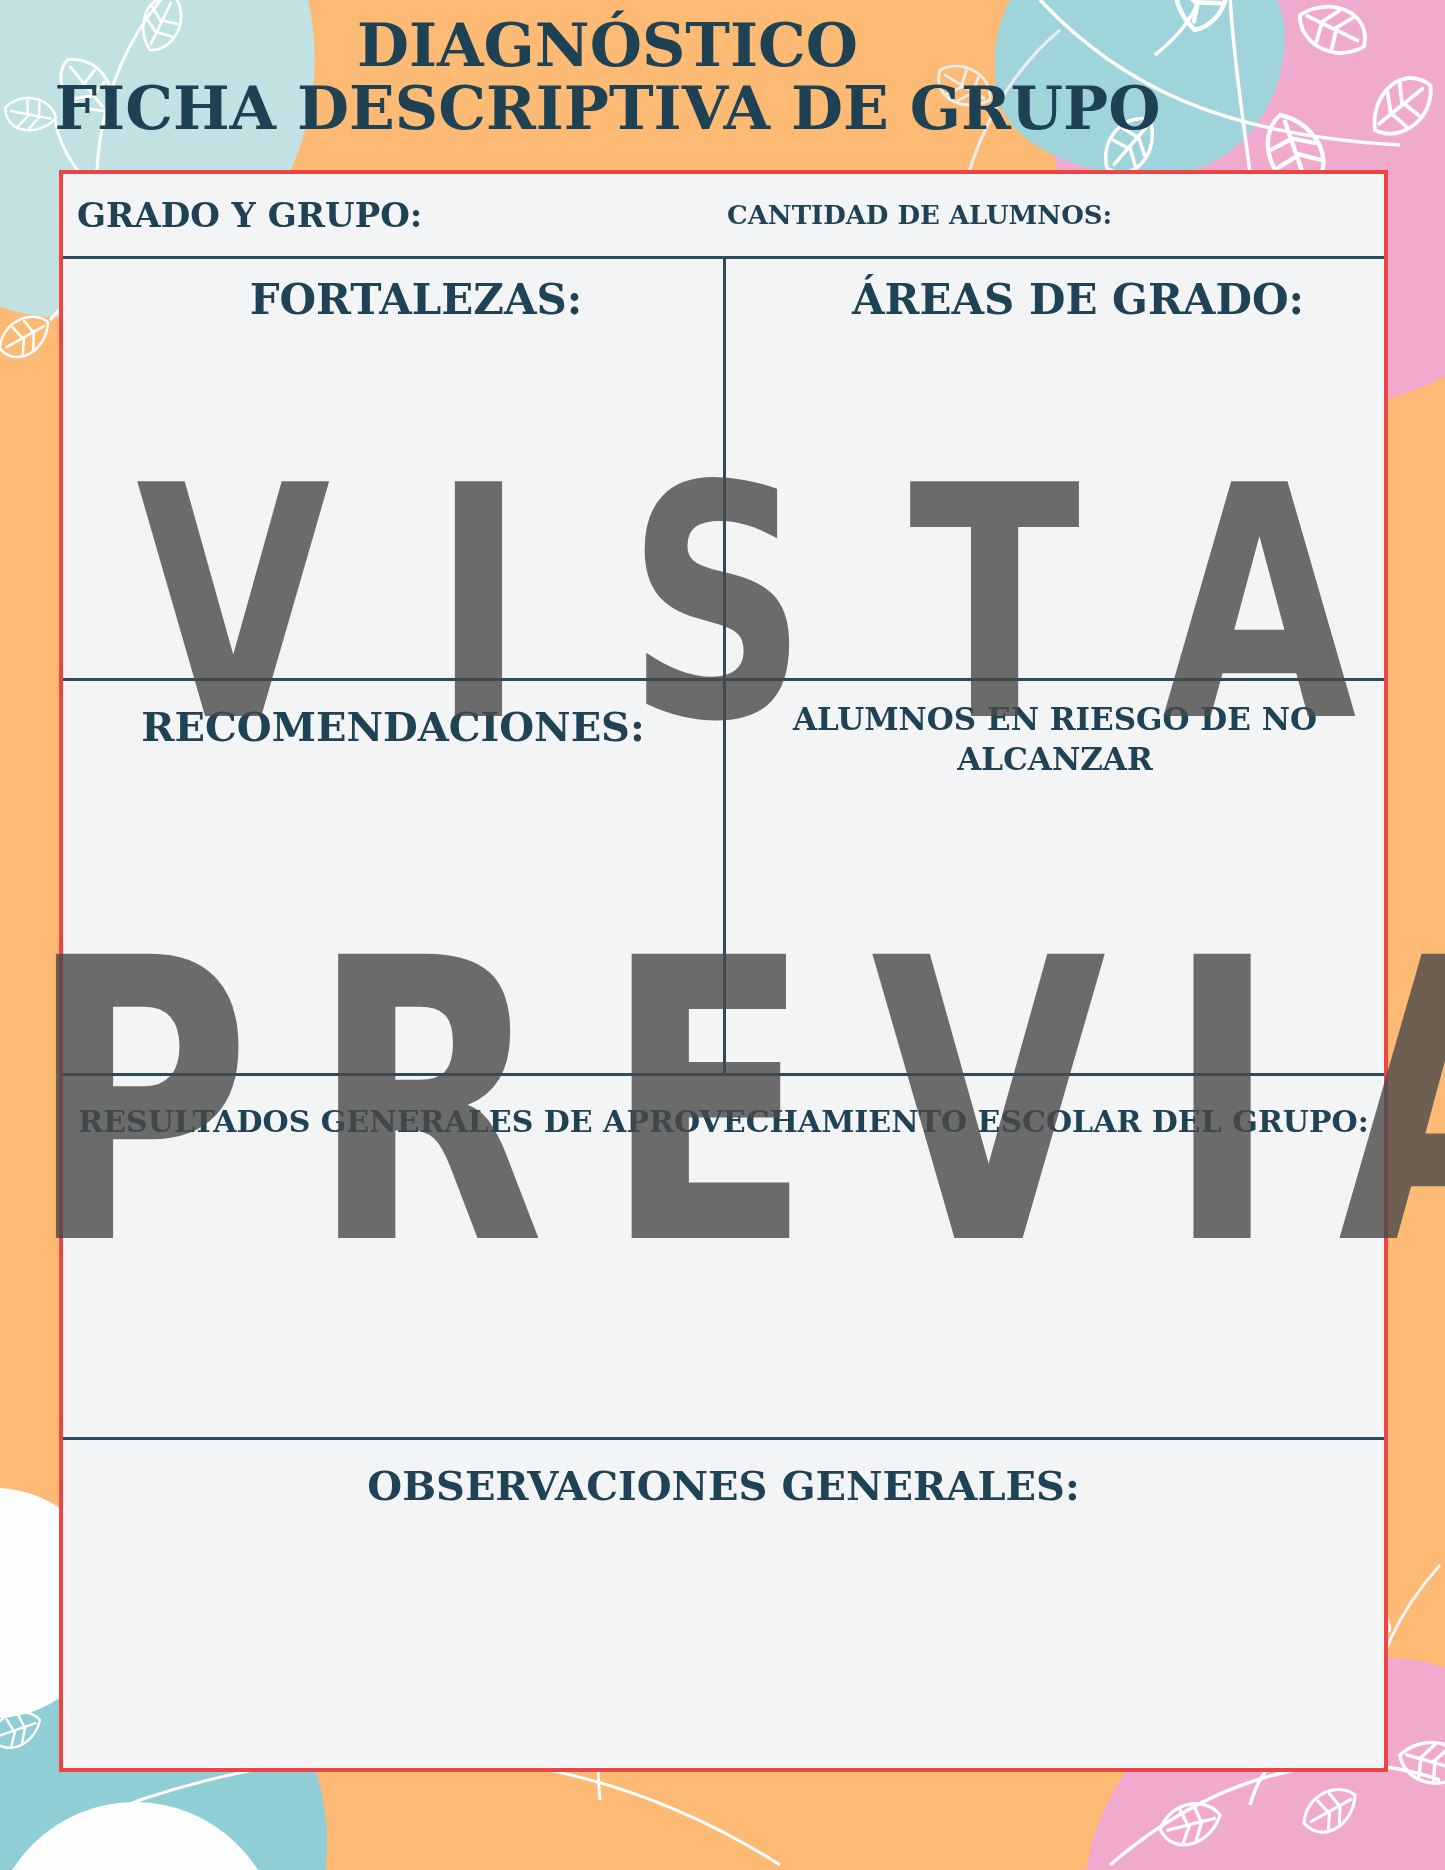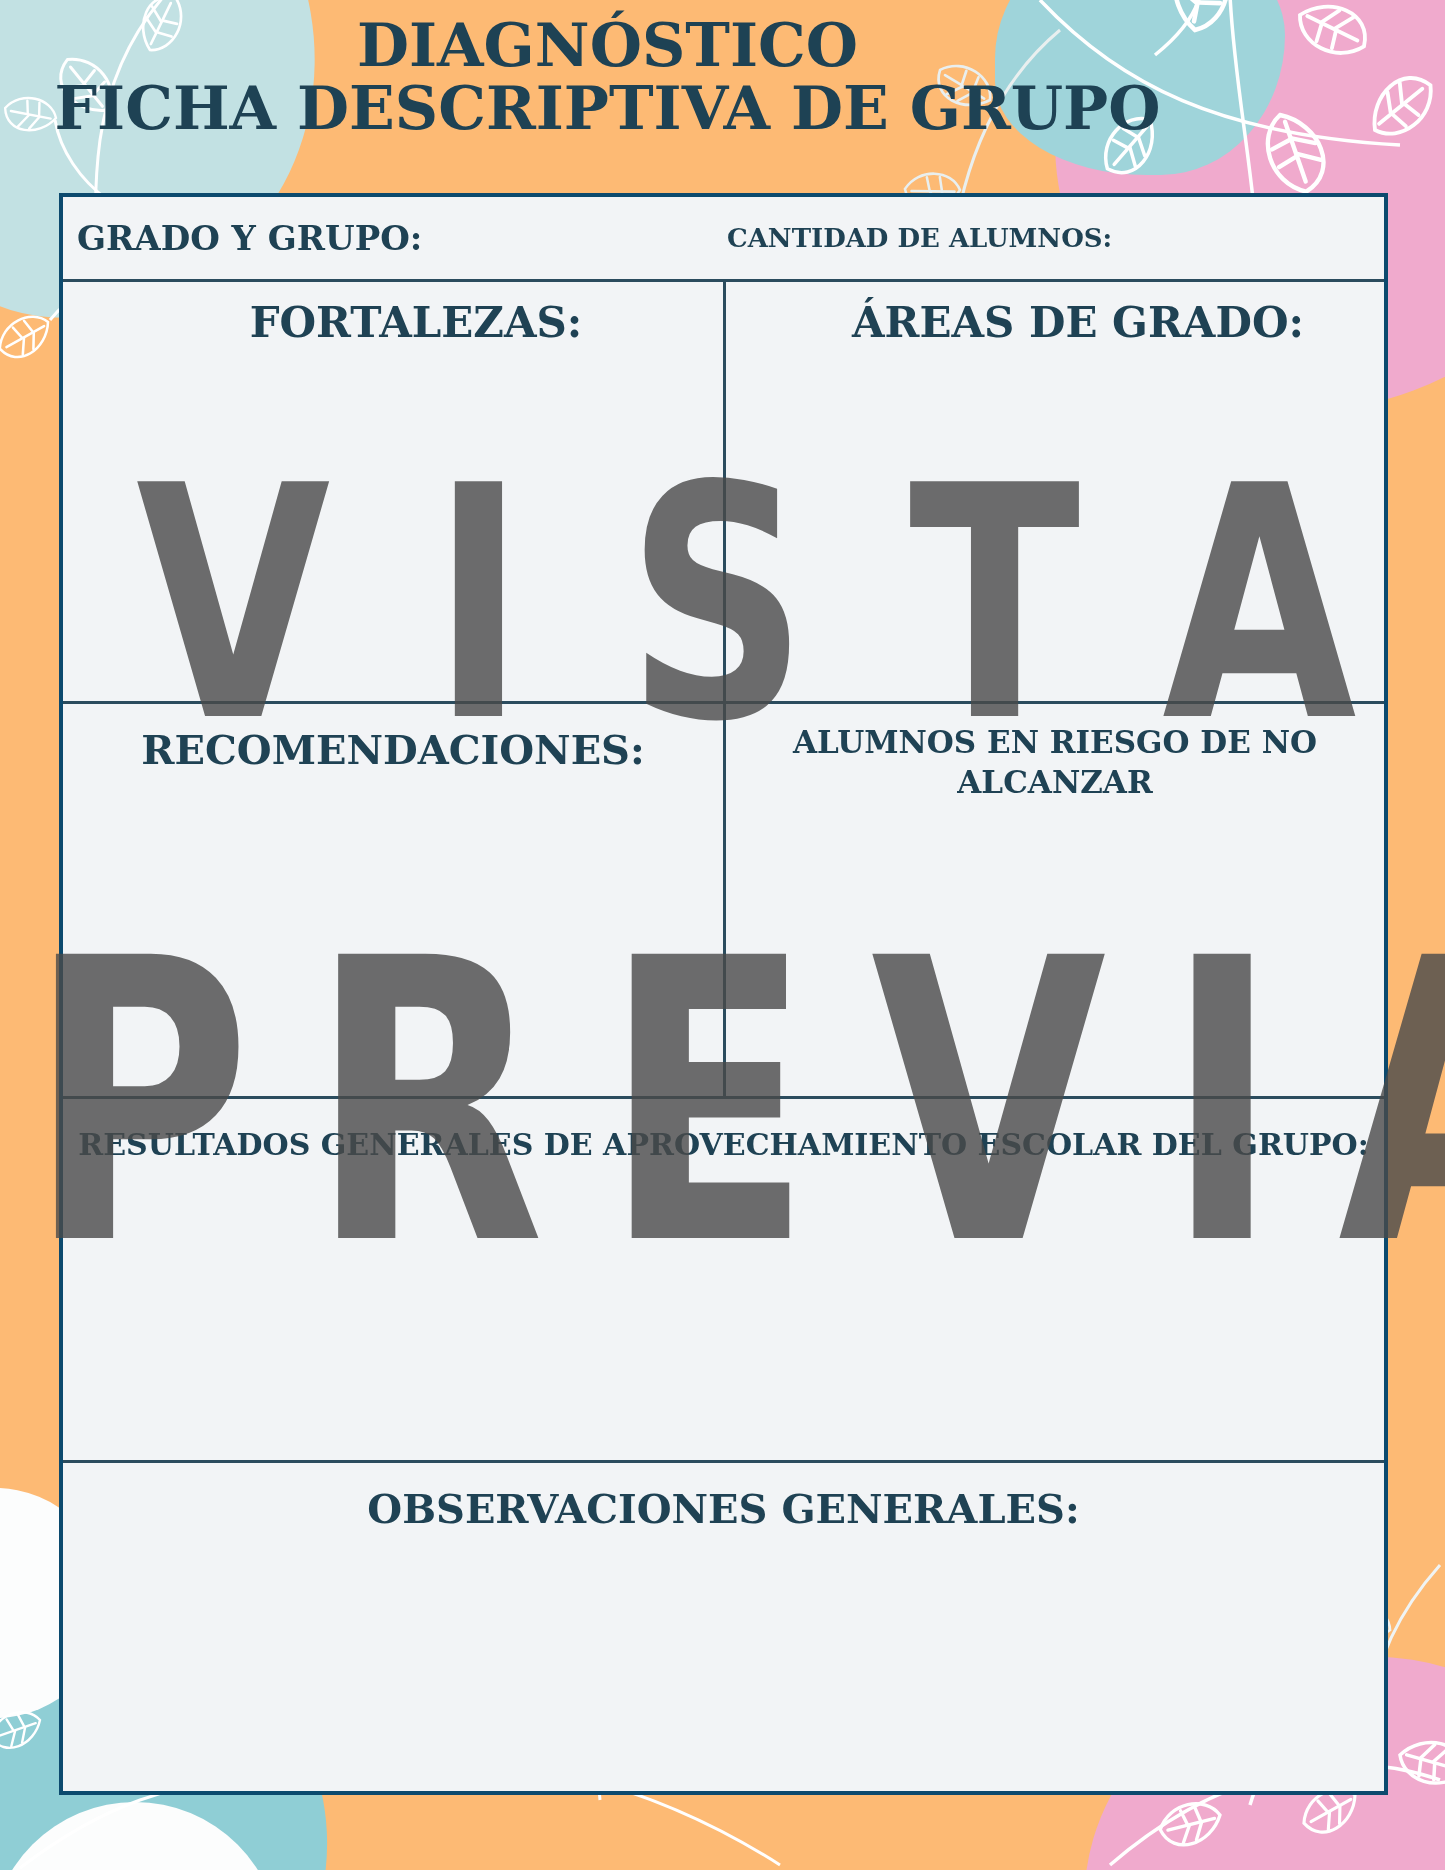--- a/index.html
+++ b/index.html
@@ -30,8 +30,8 @@
   .title-wrap{position:absolute;left:0;top:14px;width:1215px;text-align:center;z-index:3;}
   .title-line{font-weight:bold;color:#1e4254;font-size:60px;line-height:1.05;letter-spacing:0px;}
   
-  .sheet{position:absolute;left:59px;top:193px;width:1329px;height:1602px;
-    box-sizing:border-box;border:4px solid #0c4a6e;background:#f2f4f6;z-index:3;
+  .sheet{position:absolute;left:59px;top:170px;width:1329px;height:1602px;
+    box-sizing:border-box;border:4px solid #ef4444;background:#f2f4f6;z-index:3;
     color:#1f4254;}
   .row{box-sizing:border-box;position:relative;}
   .row + .row{border-top:3px solid #2b4c5e;}

